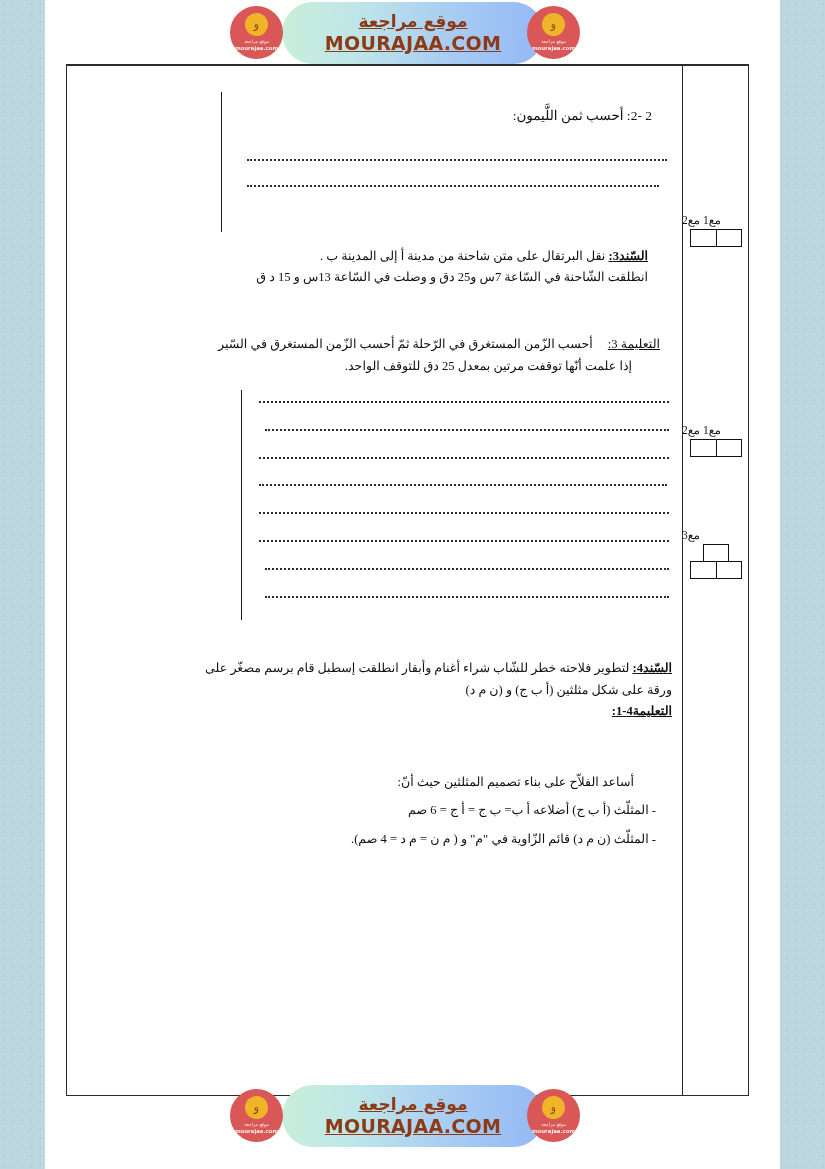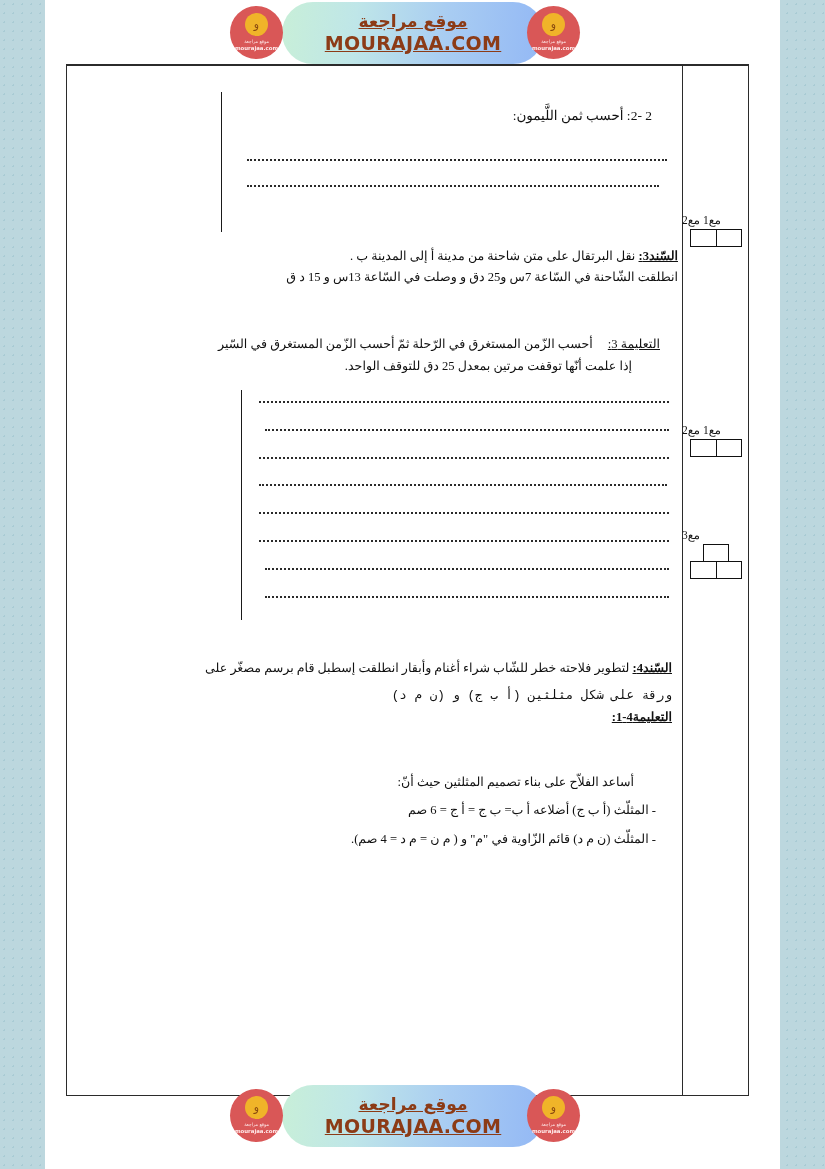--- a/index.html
+++ b/index.html
@@ -178,7 +178,7 @@
     <div class="dot-line" style="left:180px;top:92px;width:420px;"></div>
     <div class="dot-line" style="left:180px;top:118px;width:412px;"></div>
 
-    <div class="para" style="top:180px;right:4px;width:578px;">
+    <div class="para" style="top:180px;right:34px;width:578px;">
       <div style="white-space:nowrap;">
         <span class="lead">السّند3:</span>
         <span>نقل البرتقال على متن شاحنة من مدينة   أ  إلى المدينة   ب  .</span>

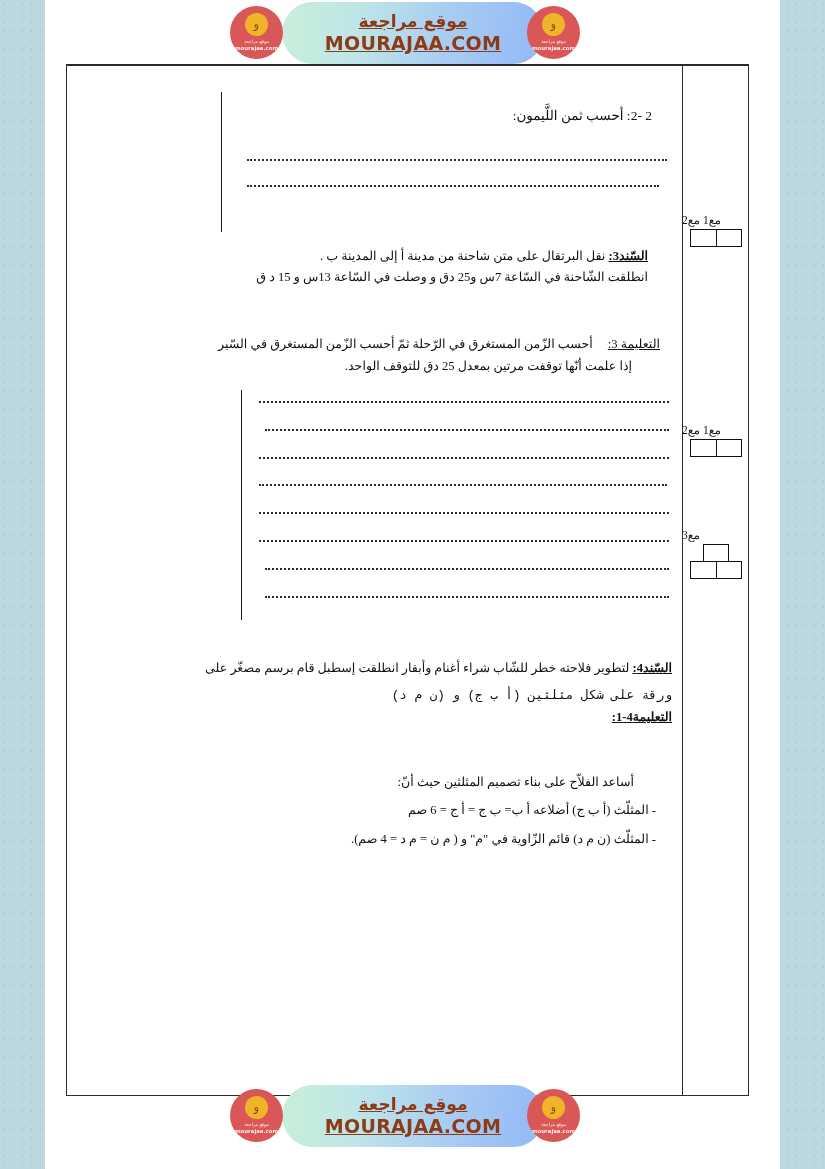--- a/index.html
+++ b/index.html
@@ -210,7 +210,7 @@
         <span class="lead">السّند4:</span>
         <span>لتطوير فلاحته خطر للشّاب شراء أغنام وأبقار انطلقت إسطبل قام برسم مصغّر على</span>
       </div>
-      <div style="white-space:nowrap;margin-top:8px;font-family:Liberation Mono, monospace;">ورقة على شكل مثلثين (أ ب ج)     و    (ن م د)</div>
+      <div style="white-space:nowrap;margin-top:2px;">ورقة على شكل مثلثين (أ ب ج)     و    (ن م د)</div>
       <div style="white-space:nowrap;margin-top:0;text-align:right;padding-left:16px;">
         <span class="lead">التعليمة4-1:</span>
       </div>

